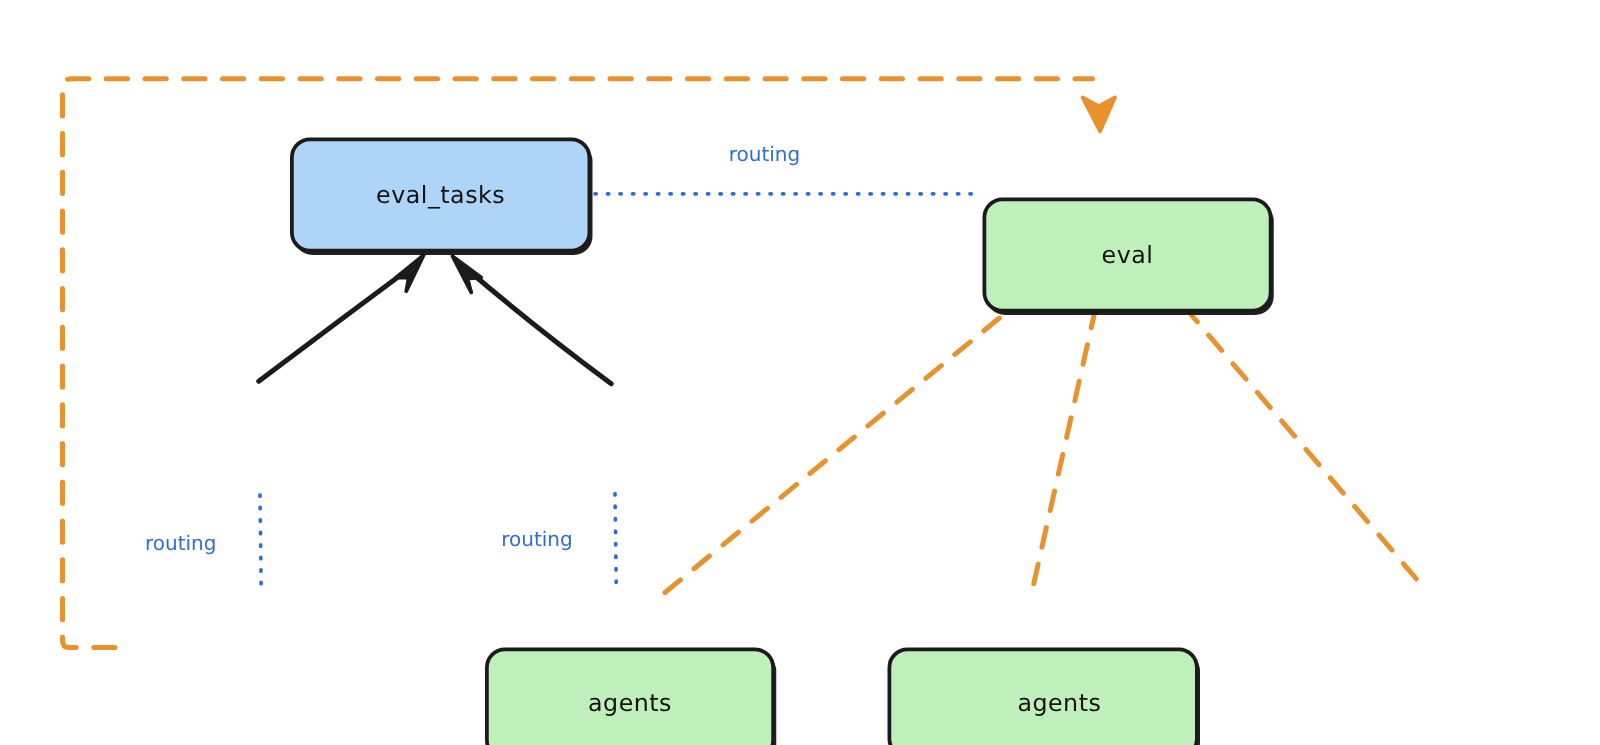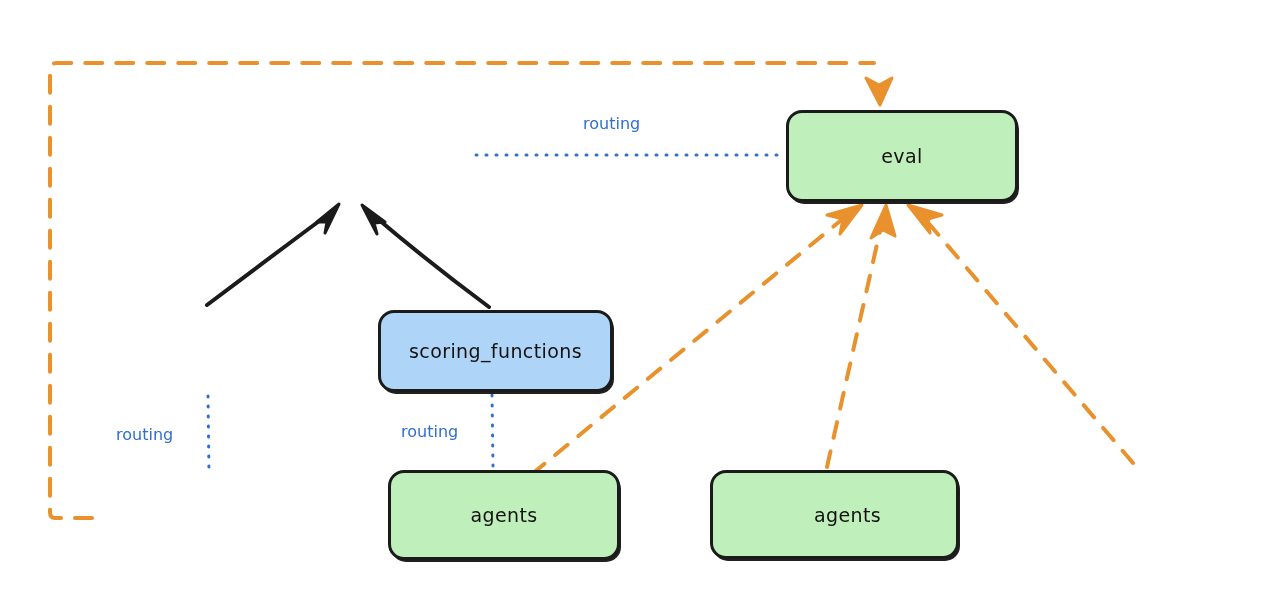--- a/index.html
+++ b/index.html
@@ -104,6 +104,9 @@
     </g>
   </svg>
 
+  <div class="node api" style="left:232px; top:110px; width:241px; height:92px;">
+    <span class="label">eval_tasks</span>
+  </div>
 
   <div class="node provider" style="left:786px; top:110px; width:232px; height:92px;">
     <span class="label">eval</span>

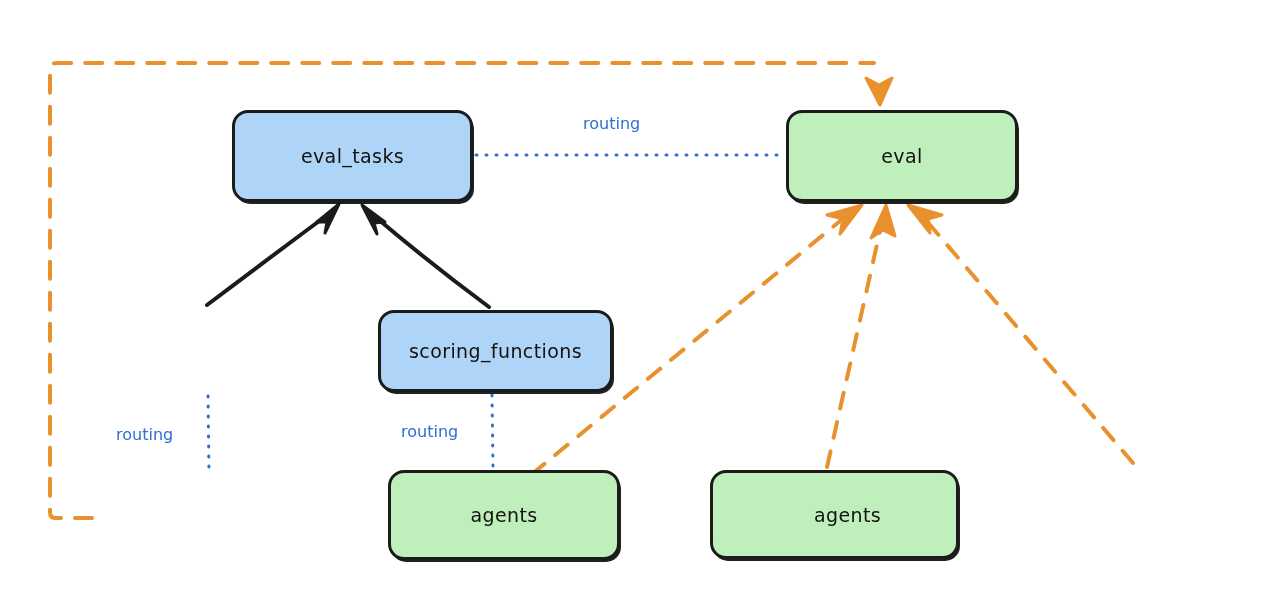--- a/index.html
+++ b/index.html
@@ -40,7 +40,7 @@
     z-index: 3;
   }
   .node.api { background: #aed4f8; }
-  .node.provider { background: #bff0bb; }
+  .node.provider { background: #bff0bb; margin-top: 48px; }
   .node .label { pointer-events: none; }
   .edge-label {
     position: absolute;

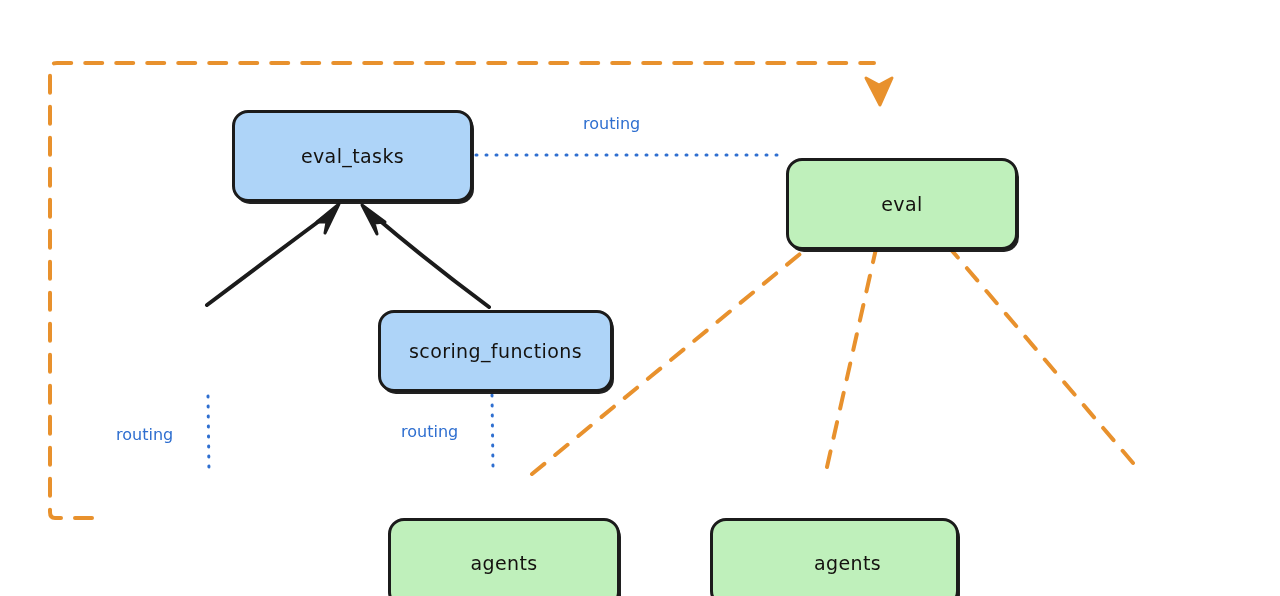--- a/index.html
+++ b/index.html
@@ -113,9 +113,6 @@
   </div>
 
 
-  <div class="node api" style="left:378px; top:310px; width:235px; height:82px;">
-    <span class="label">scoring_functions</span>
-  </div>
 
 
   <div class="node provider" style="left:388px; top:470px; width:232px; height:90px;">

